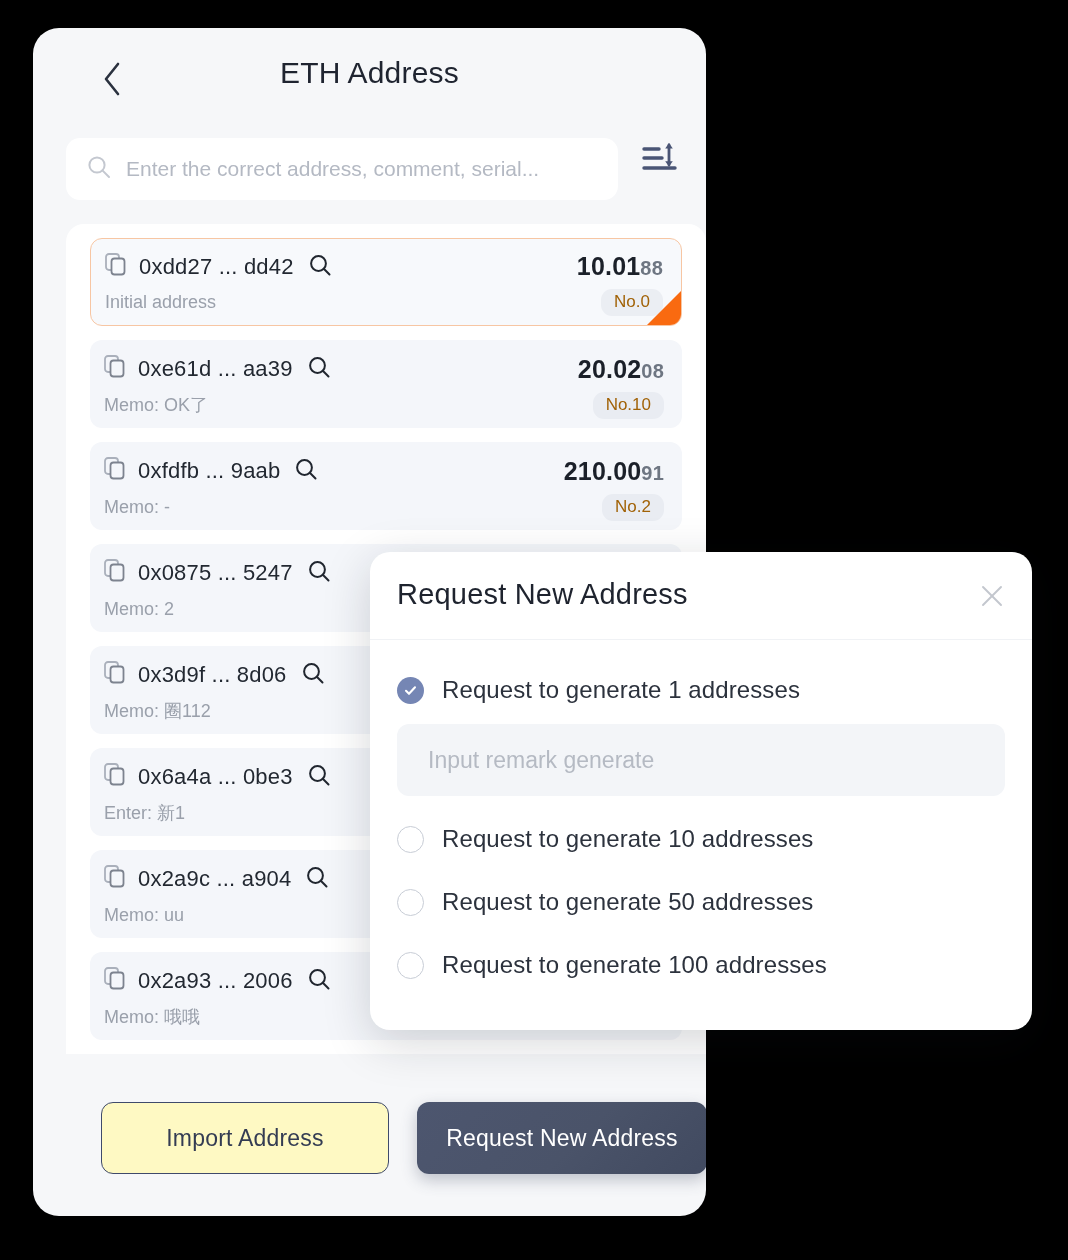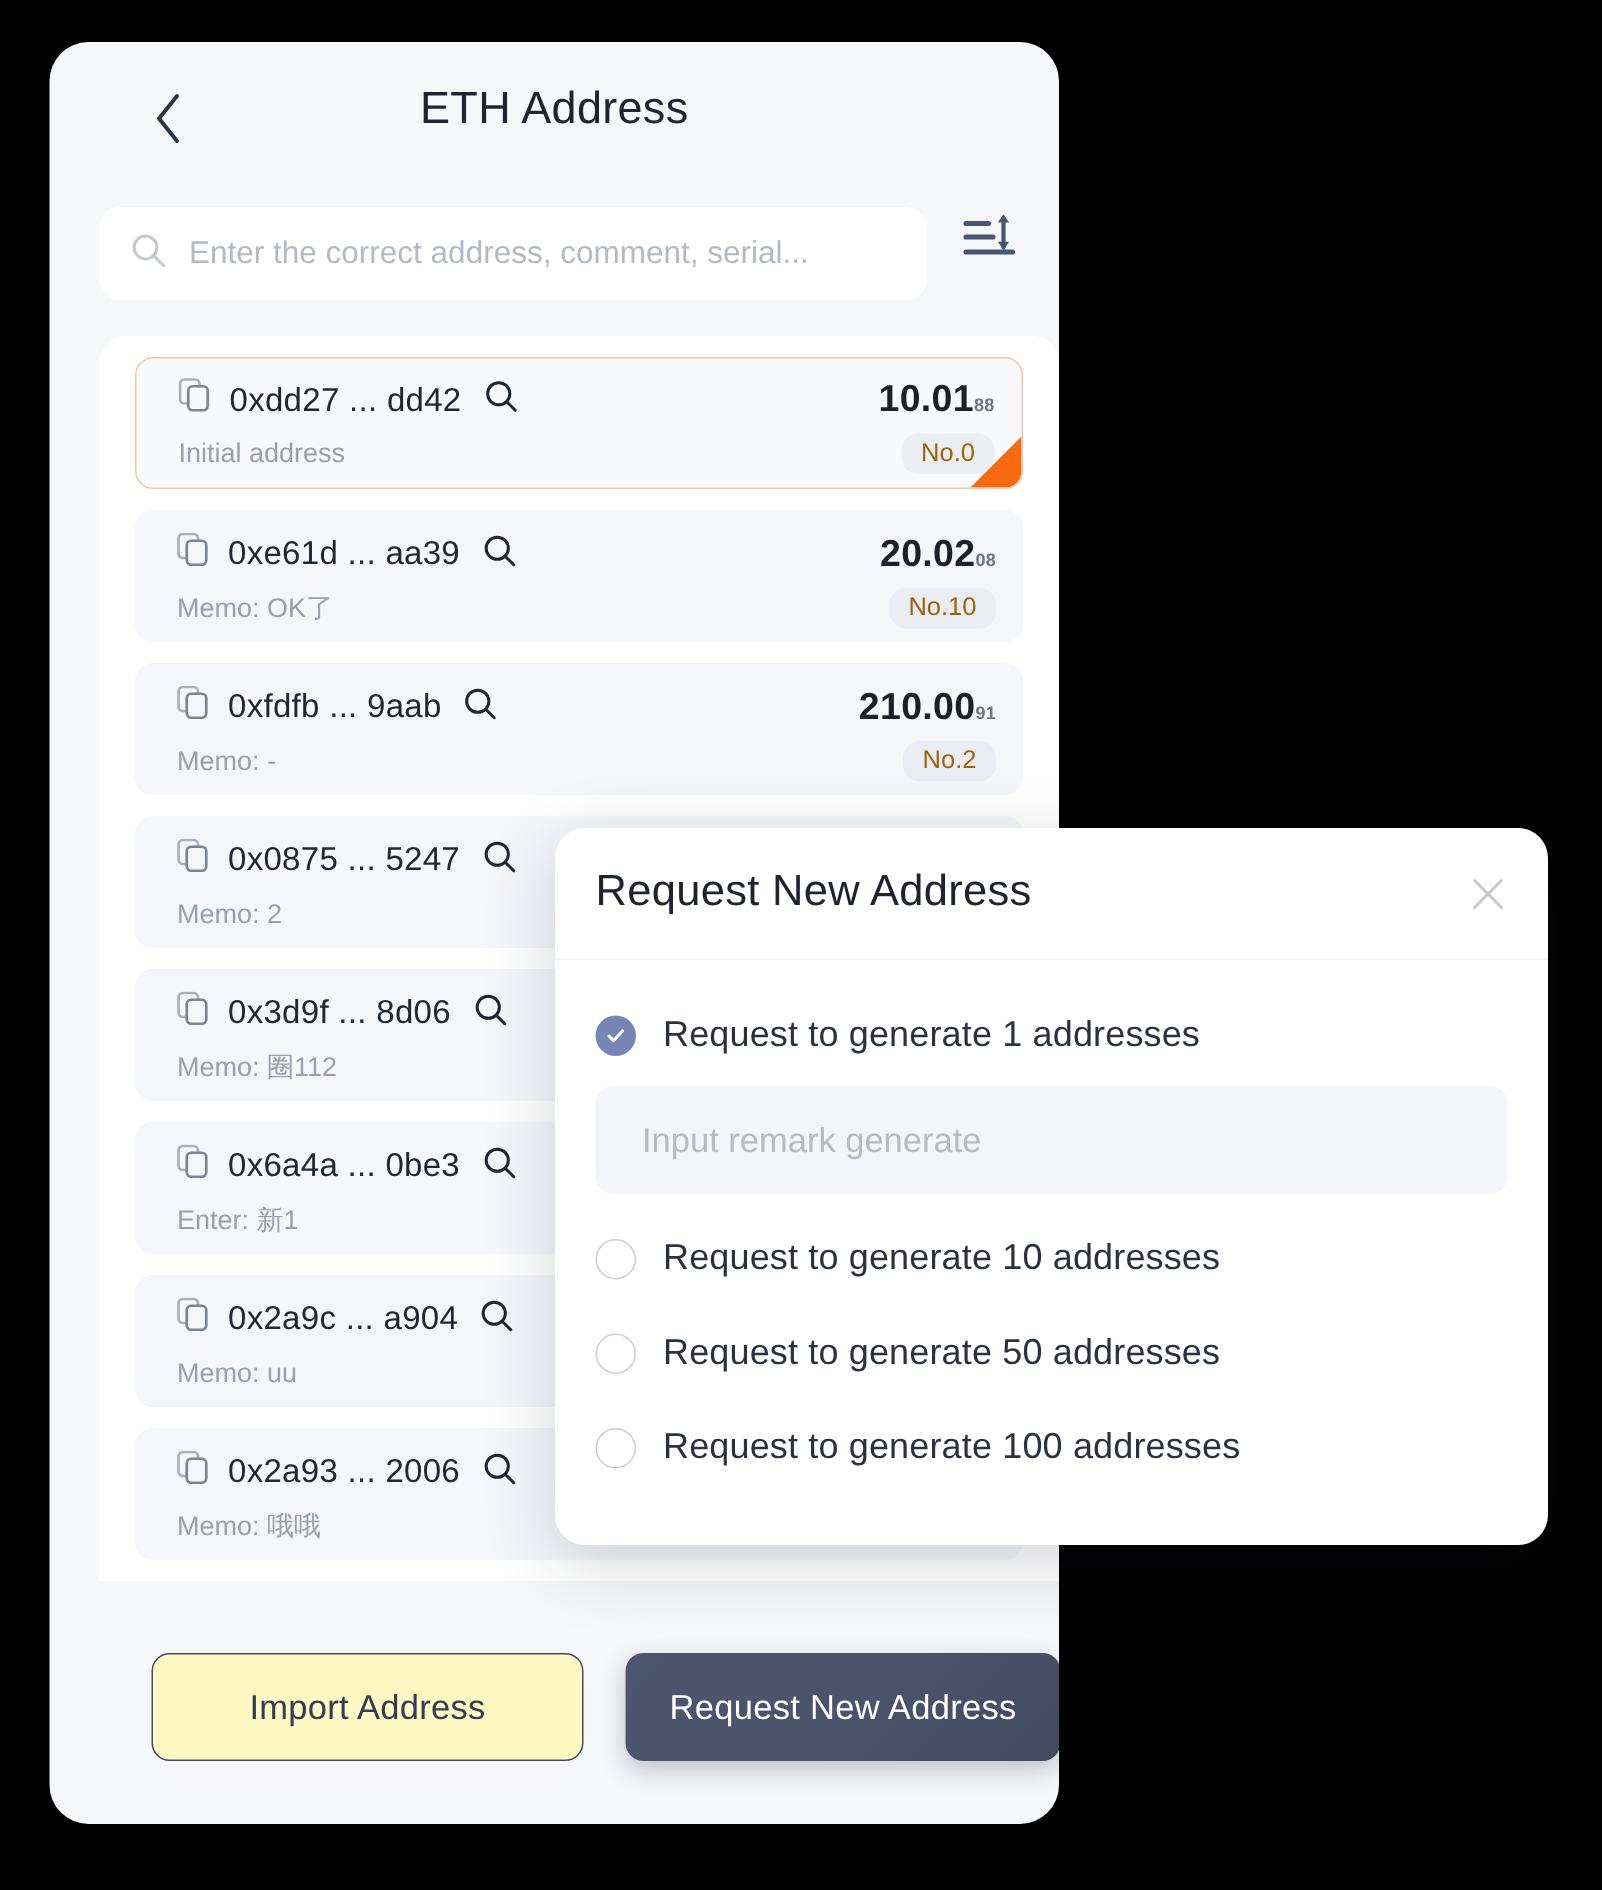--- a/index.html
+++ b/index.html
@@ -115,7 +115,7 @@
     background: #f4f6fa;
     border-radius: 12px;
     margin-bottom: 14px;
-    padding: 12px 18px 0 28px;
+    padding: 12px 18px 0 14px;
     overflow: hidden;
   }
   .addr-row.selected {

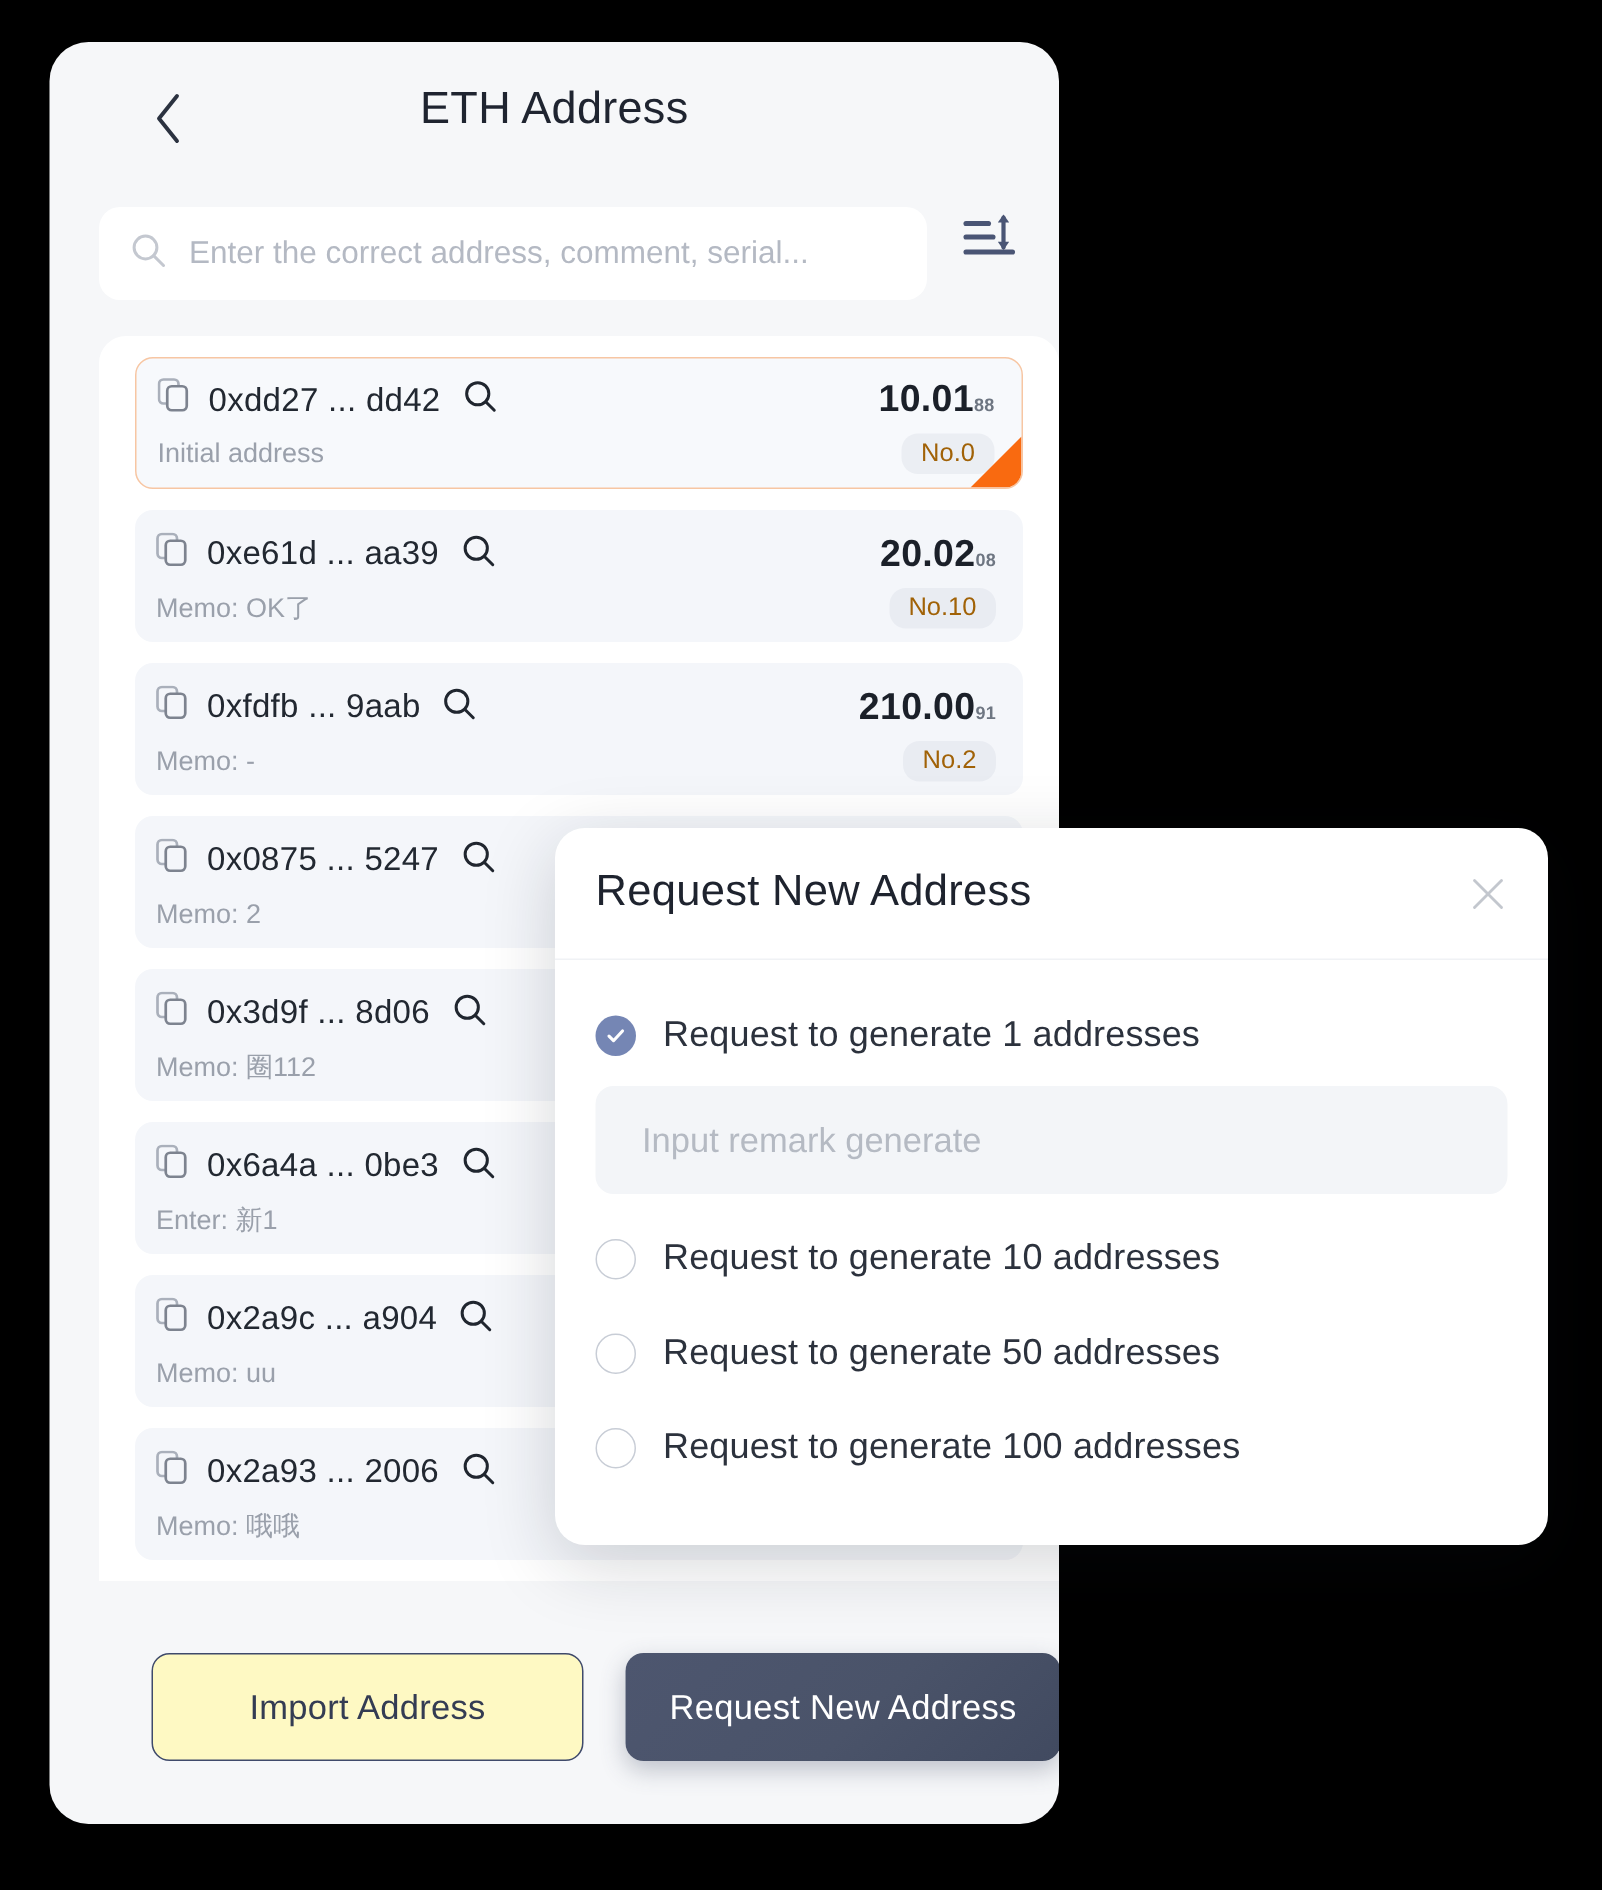--- a/index.html
+++ b/index.html
@@ -156,7 +156,7 @@
     letter-spacing: .2px;
   }
   .amount .frac {
-    font-size: 12px;
+    font-size: 20px;
     font-weight: bold;
     color: #6e7682;
   }

